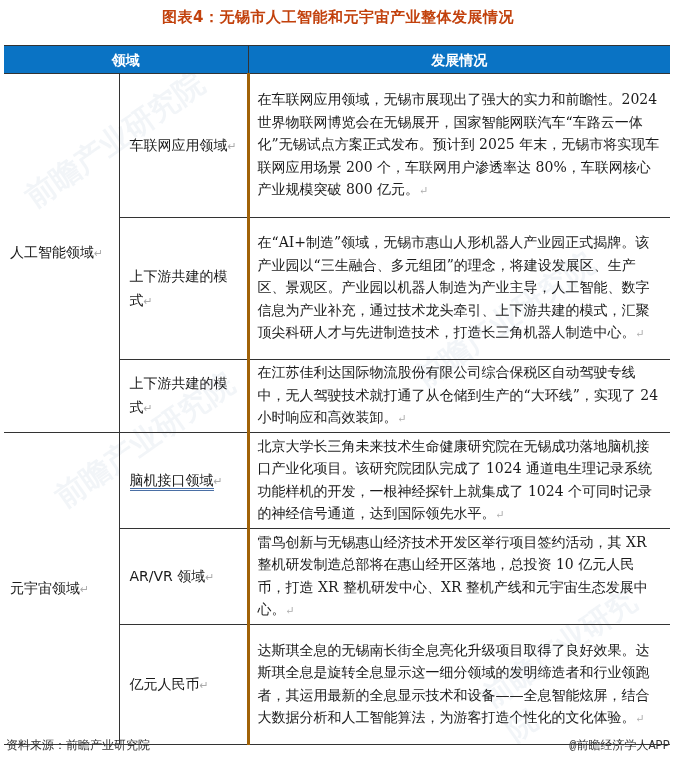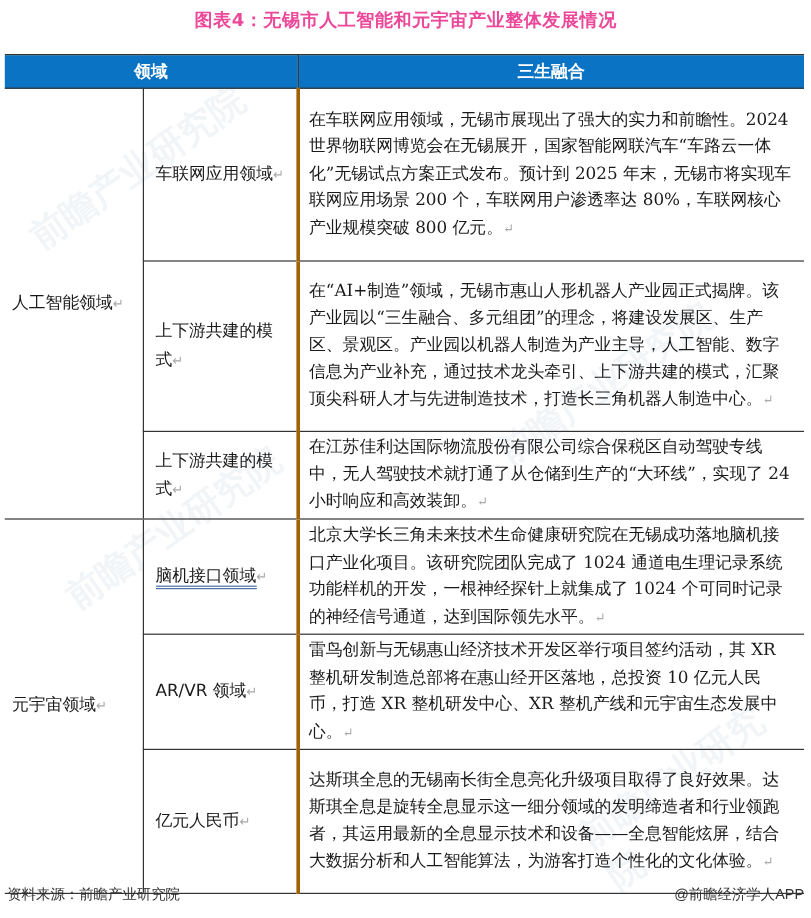--- a/index.html
+++ b/index.html
@@ -8,7 +8,7 @@
     .title {
       position: absolute; top: 8px; left: 0; width: 676px; text-align: center;
       font-family: "DejaVu Sans", "Liberation Sans", sans-serif;
-      font-size: 15px; font-weight: bold; color: #ec4899; letter-spacing: 0.5px;
+      font-size: 15px; font-weight: bold; color: #c2410c; letter-spacing: 0.5px;
     }
     table.main {
       position: absolute; top: 45px; left: 4px; width: 666px;

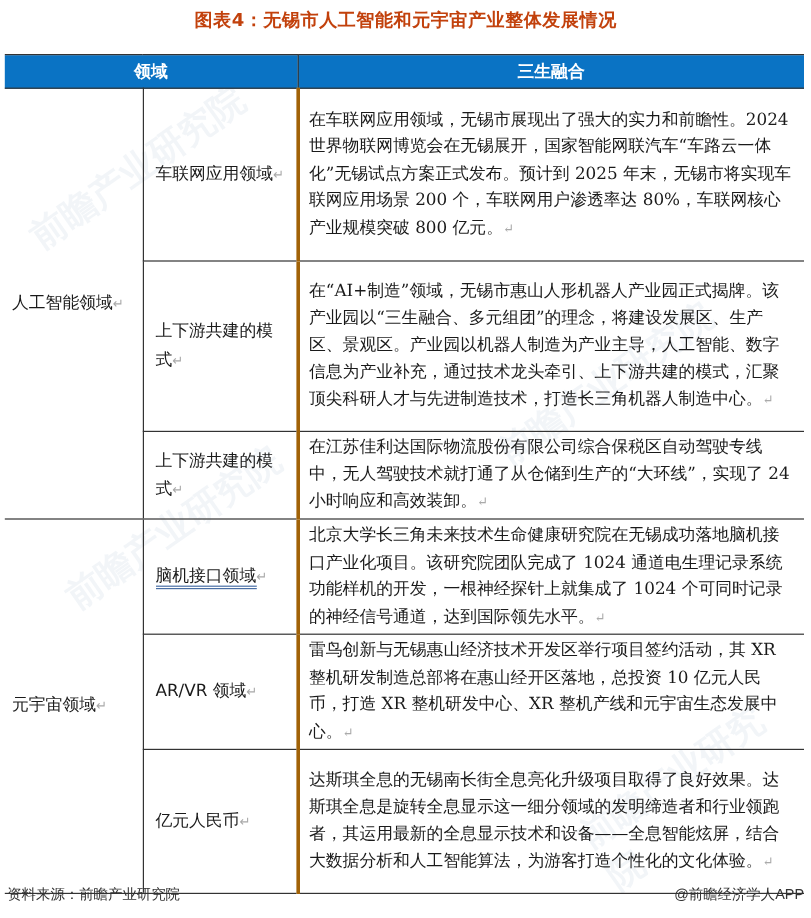--- a/index.html
+++ b/index.html
@@ -64,7 +64,7 @@
   <thead>
     <tr>
       <th class="c1" colspan="2">领域</th>
-      <th>三生融合</th>
+      <th>发展情况</th>
     </tr>
   </thead>
   <tbody>

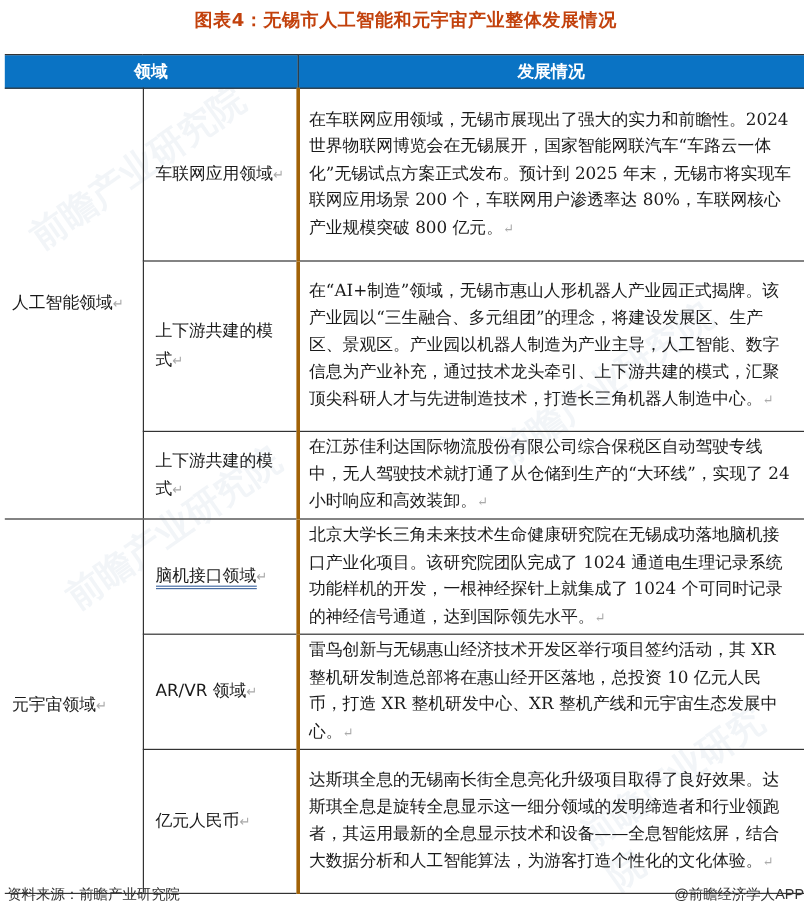--- a/index.html
+++ b/index.html
@@ -37,7 +37,7 @@
     .uline { border-bottom: 3px double #4a6fa5; }
     .footer {
       position: absolute; top: 737px; left: 6px; width: 664px;
-      font-family: Liberation Sans, sans-serif; font-size: 12px; color: #333;
+      font-family: Liberation Mono, monospace; font-size: 12px; color: #333;
       display: flex; justify-content: space-between;
     }
     .watermark {

